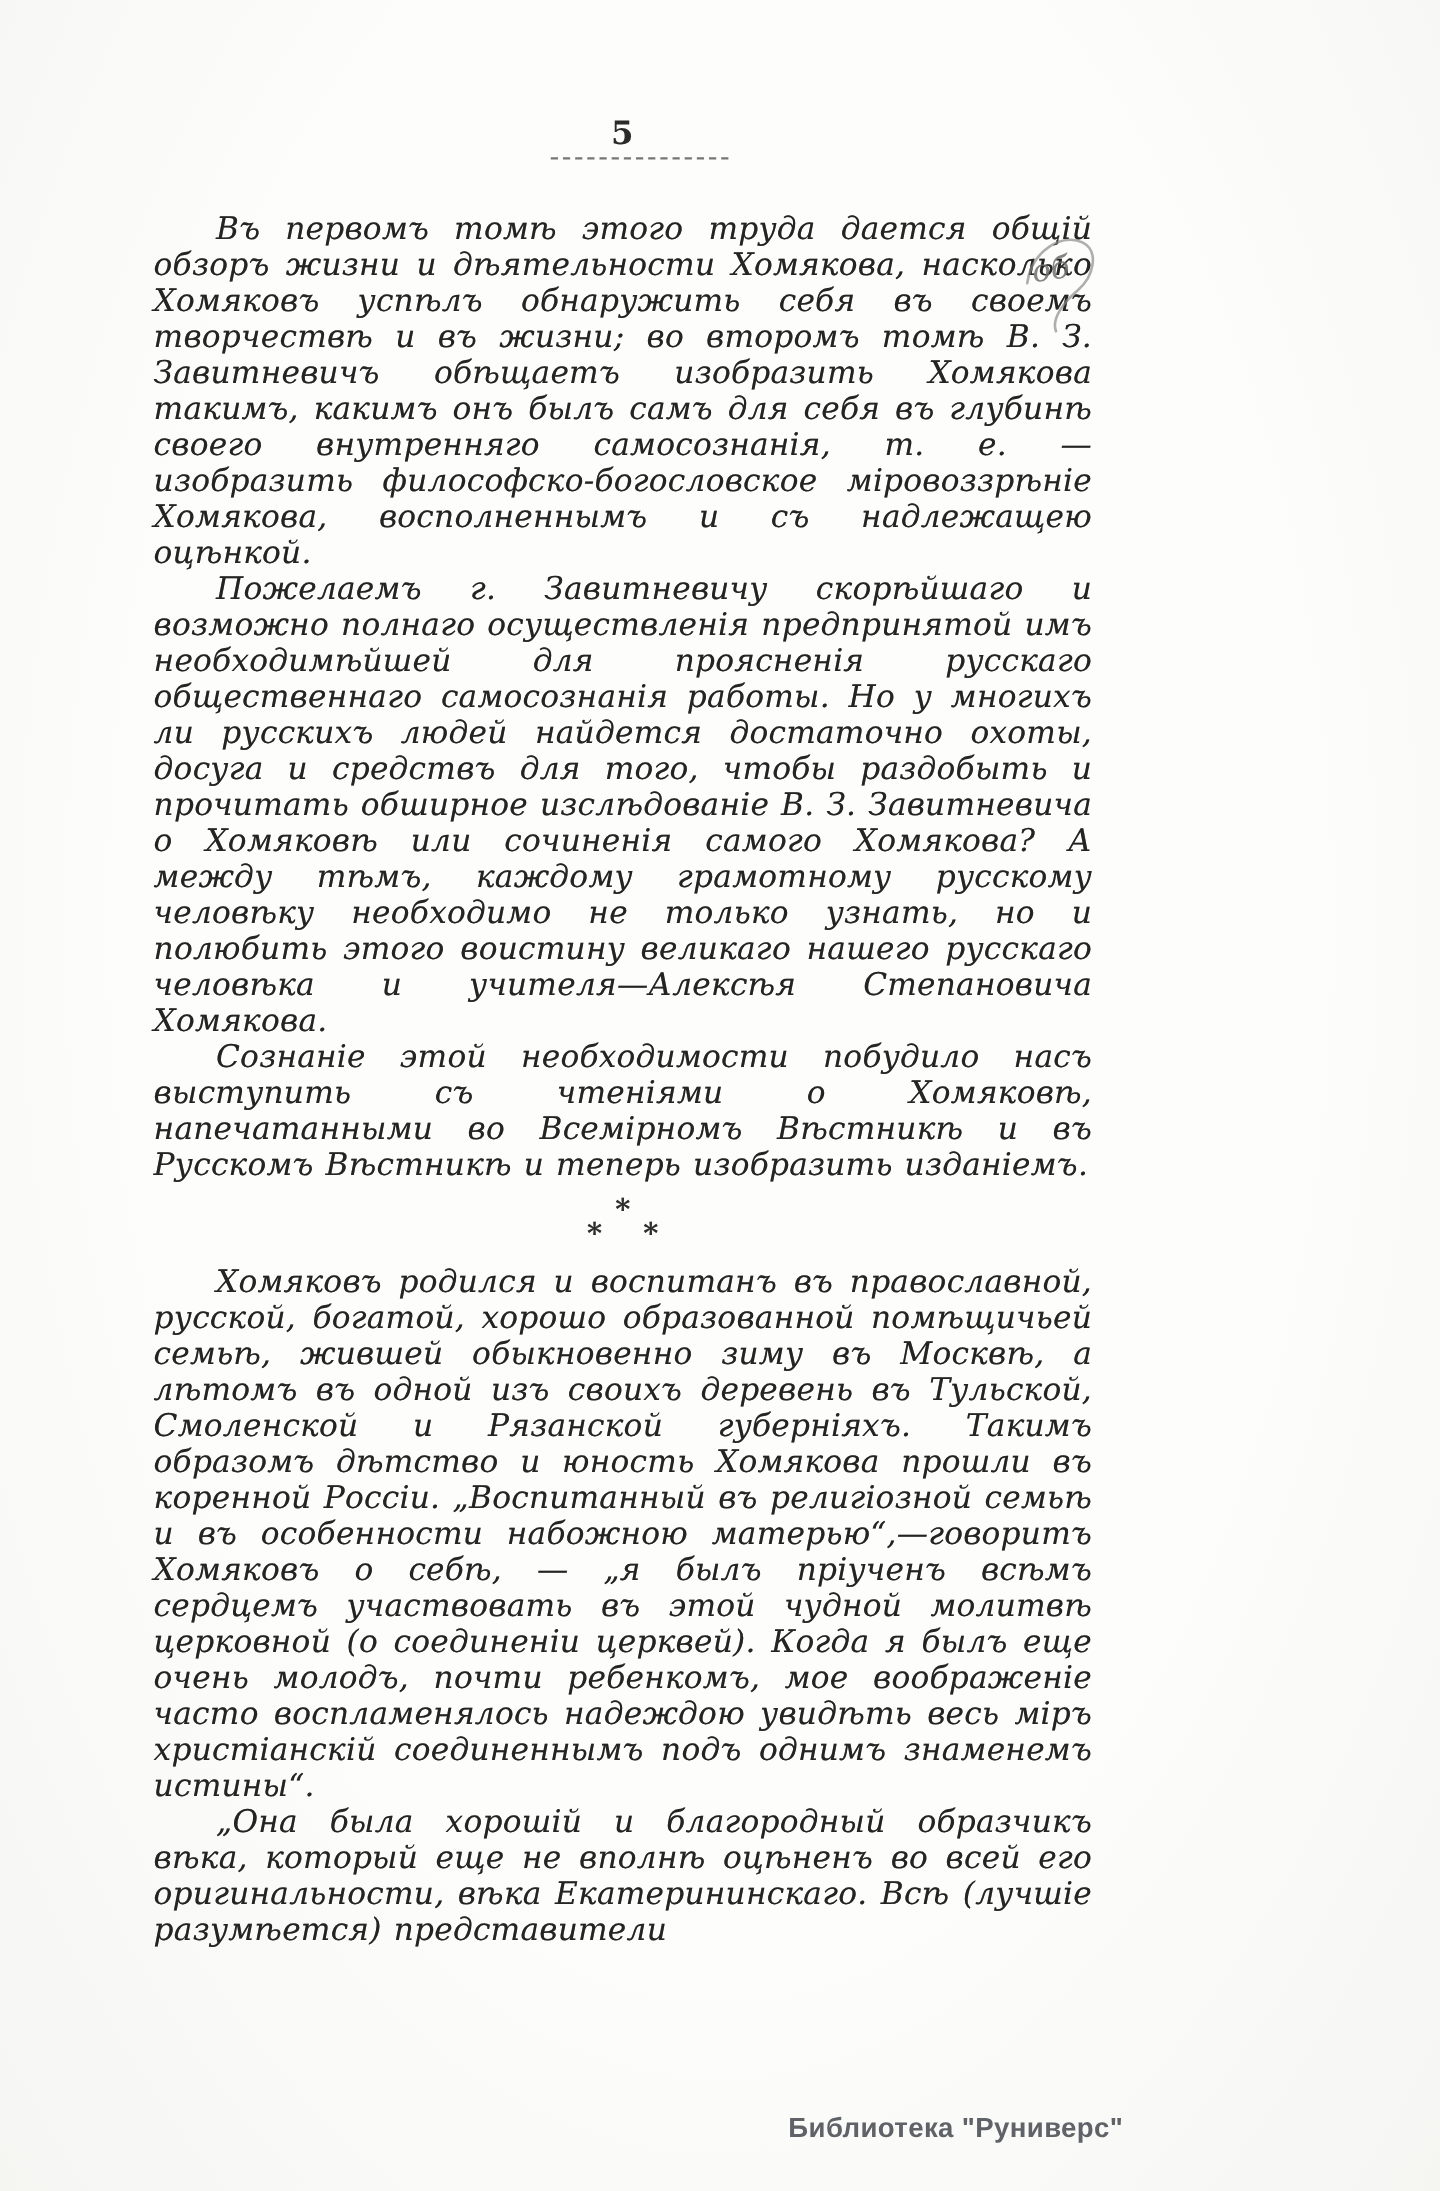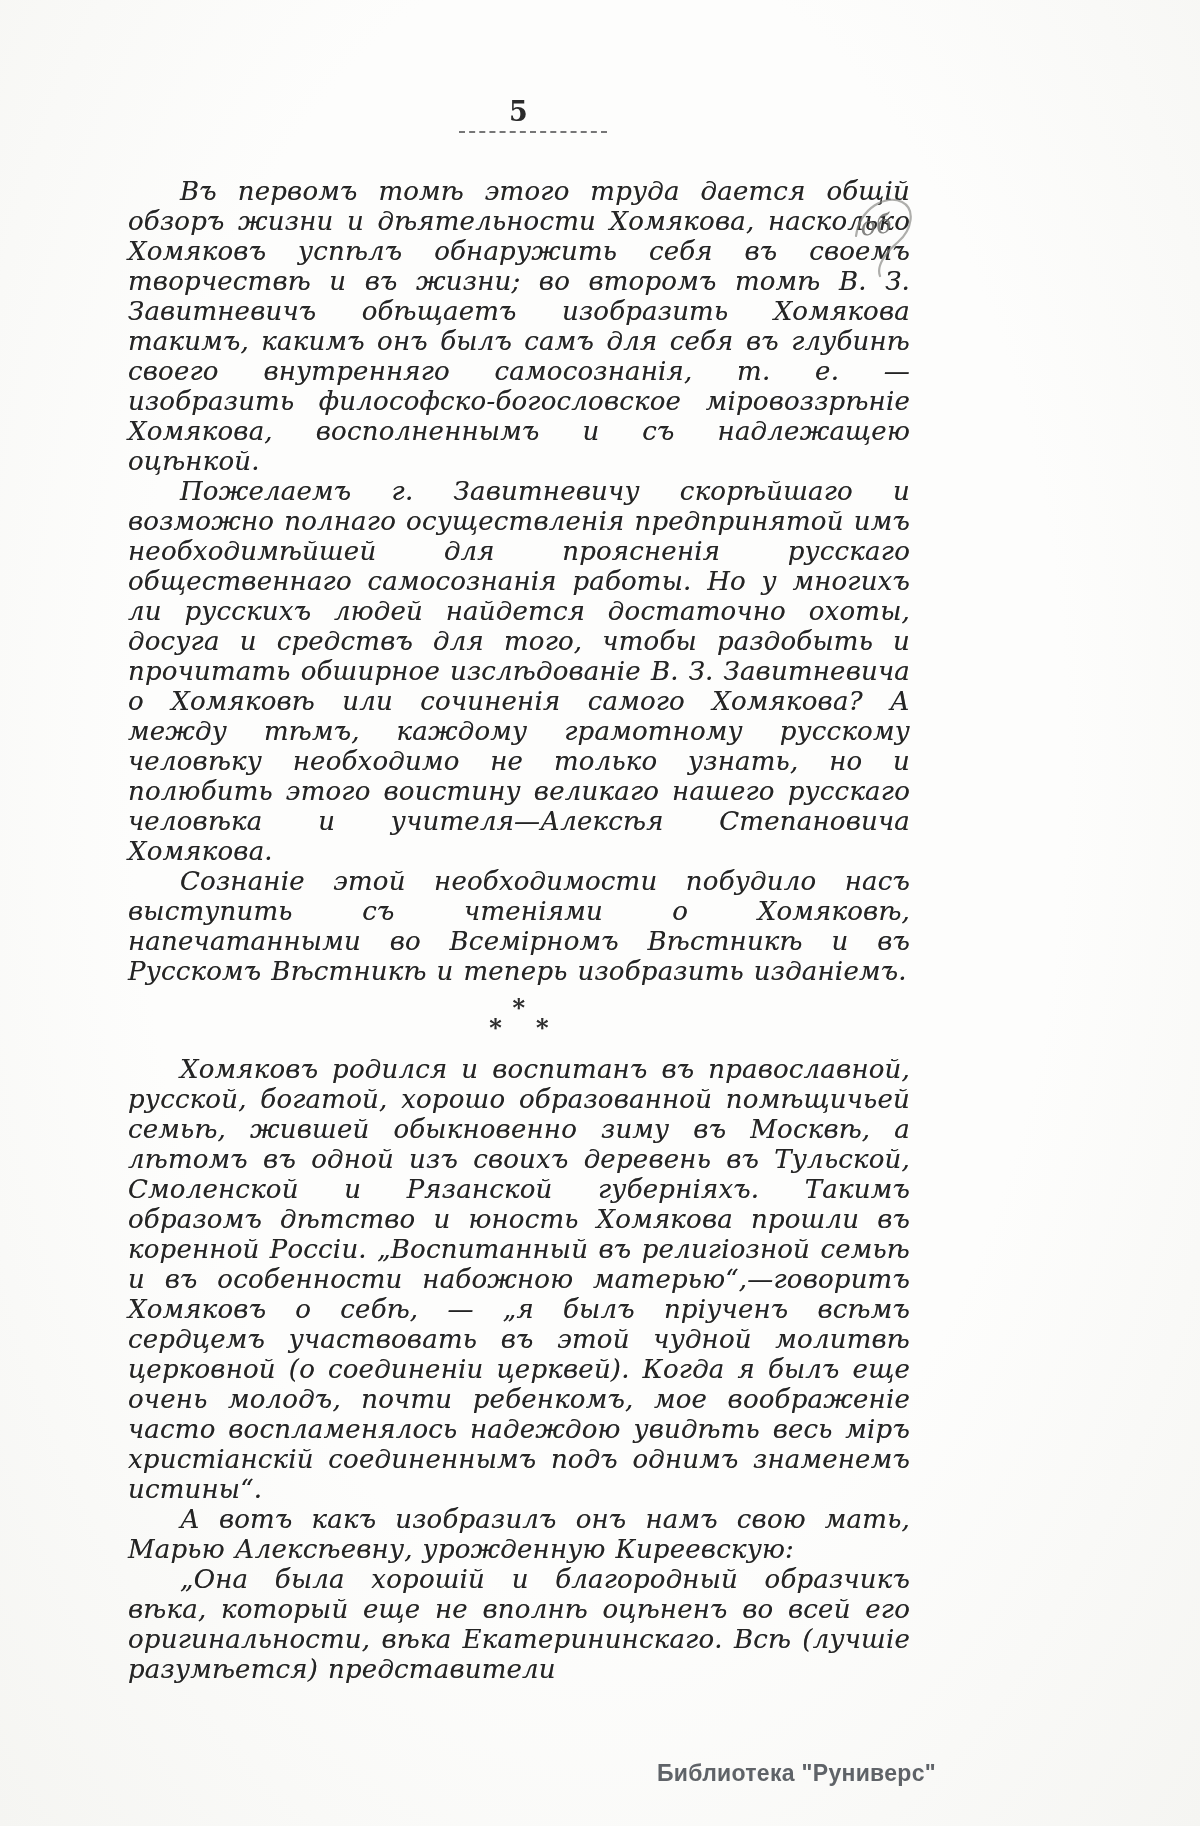--- a/index.html
+++ b/index.html
@@ -136,7 +136,6 @@
     </div>
 
     <p class="para">Хомяковъ родился и воспитанъ въ православной, русской, богатой, хорошо образованной помѣщичьей семьѣ, жившей обыкновенно зиму въ Москвѣ, а лѣтомъ въ одной изъ своихъ деревень въ Тульской, Смоленской и Рязанской губерніяхъ. Такимъ образомъ дѣтство и юность Хомякова прошли въ коренной Россіи. „Воспитанный въ религіозной семьѣ и въ особенности набожною матерью“,—говоритъ Хомяковъ о себѣ, — „я былъ пріученъ всѣмъ сердцемъ участвовать въ этой чудной молитвѣ церковной (о соединеніи церквей). Когда я былъ еще очень молодъ, почти ребенкомъ, мое воображеніе часто воспламенялось надеждою увидѣть весь міръ христіанскій соединеннымъ подъ однимъ знаменемъ истины“.</p>
-    <p class="para">А вотъ какъ изобразилъ онъ намъ свою мать, Марью Алексѣевну, урожденную Киреевскую:</p>
     <p class="para">„Она была хорошій и благородный образчикъ вѣка, который еще не вполнѣ оцѣненъ во всей его оригинальности, вѣка Екатерининскаго. Всѣ (лучшіе разумѣется) представители</p>
   </main>
 

